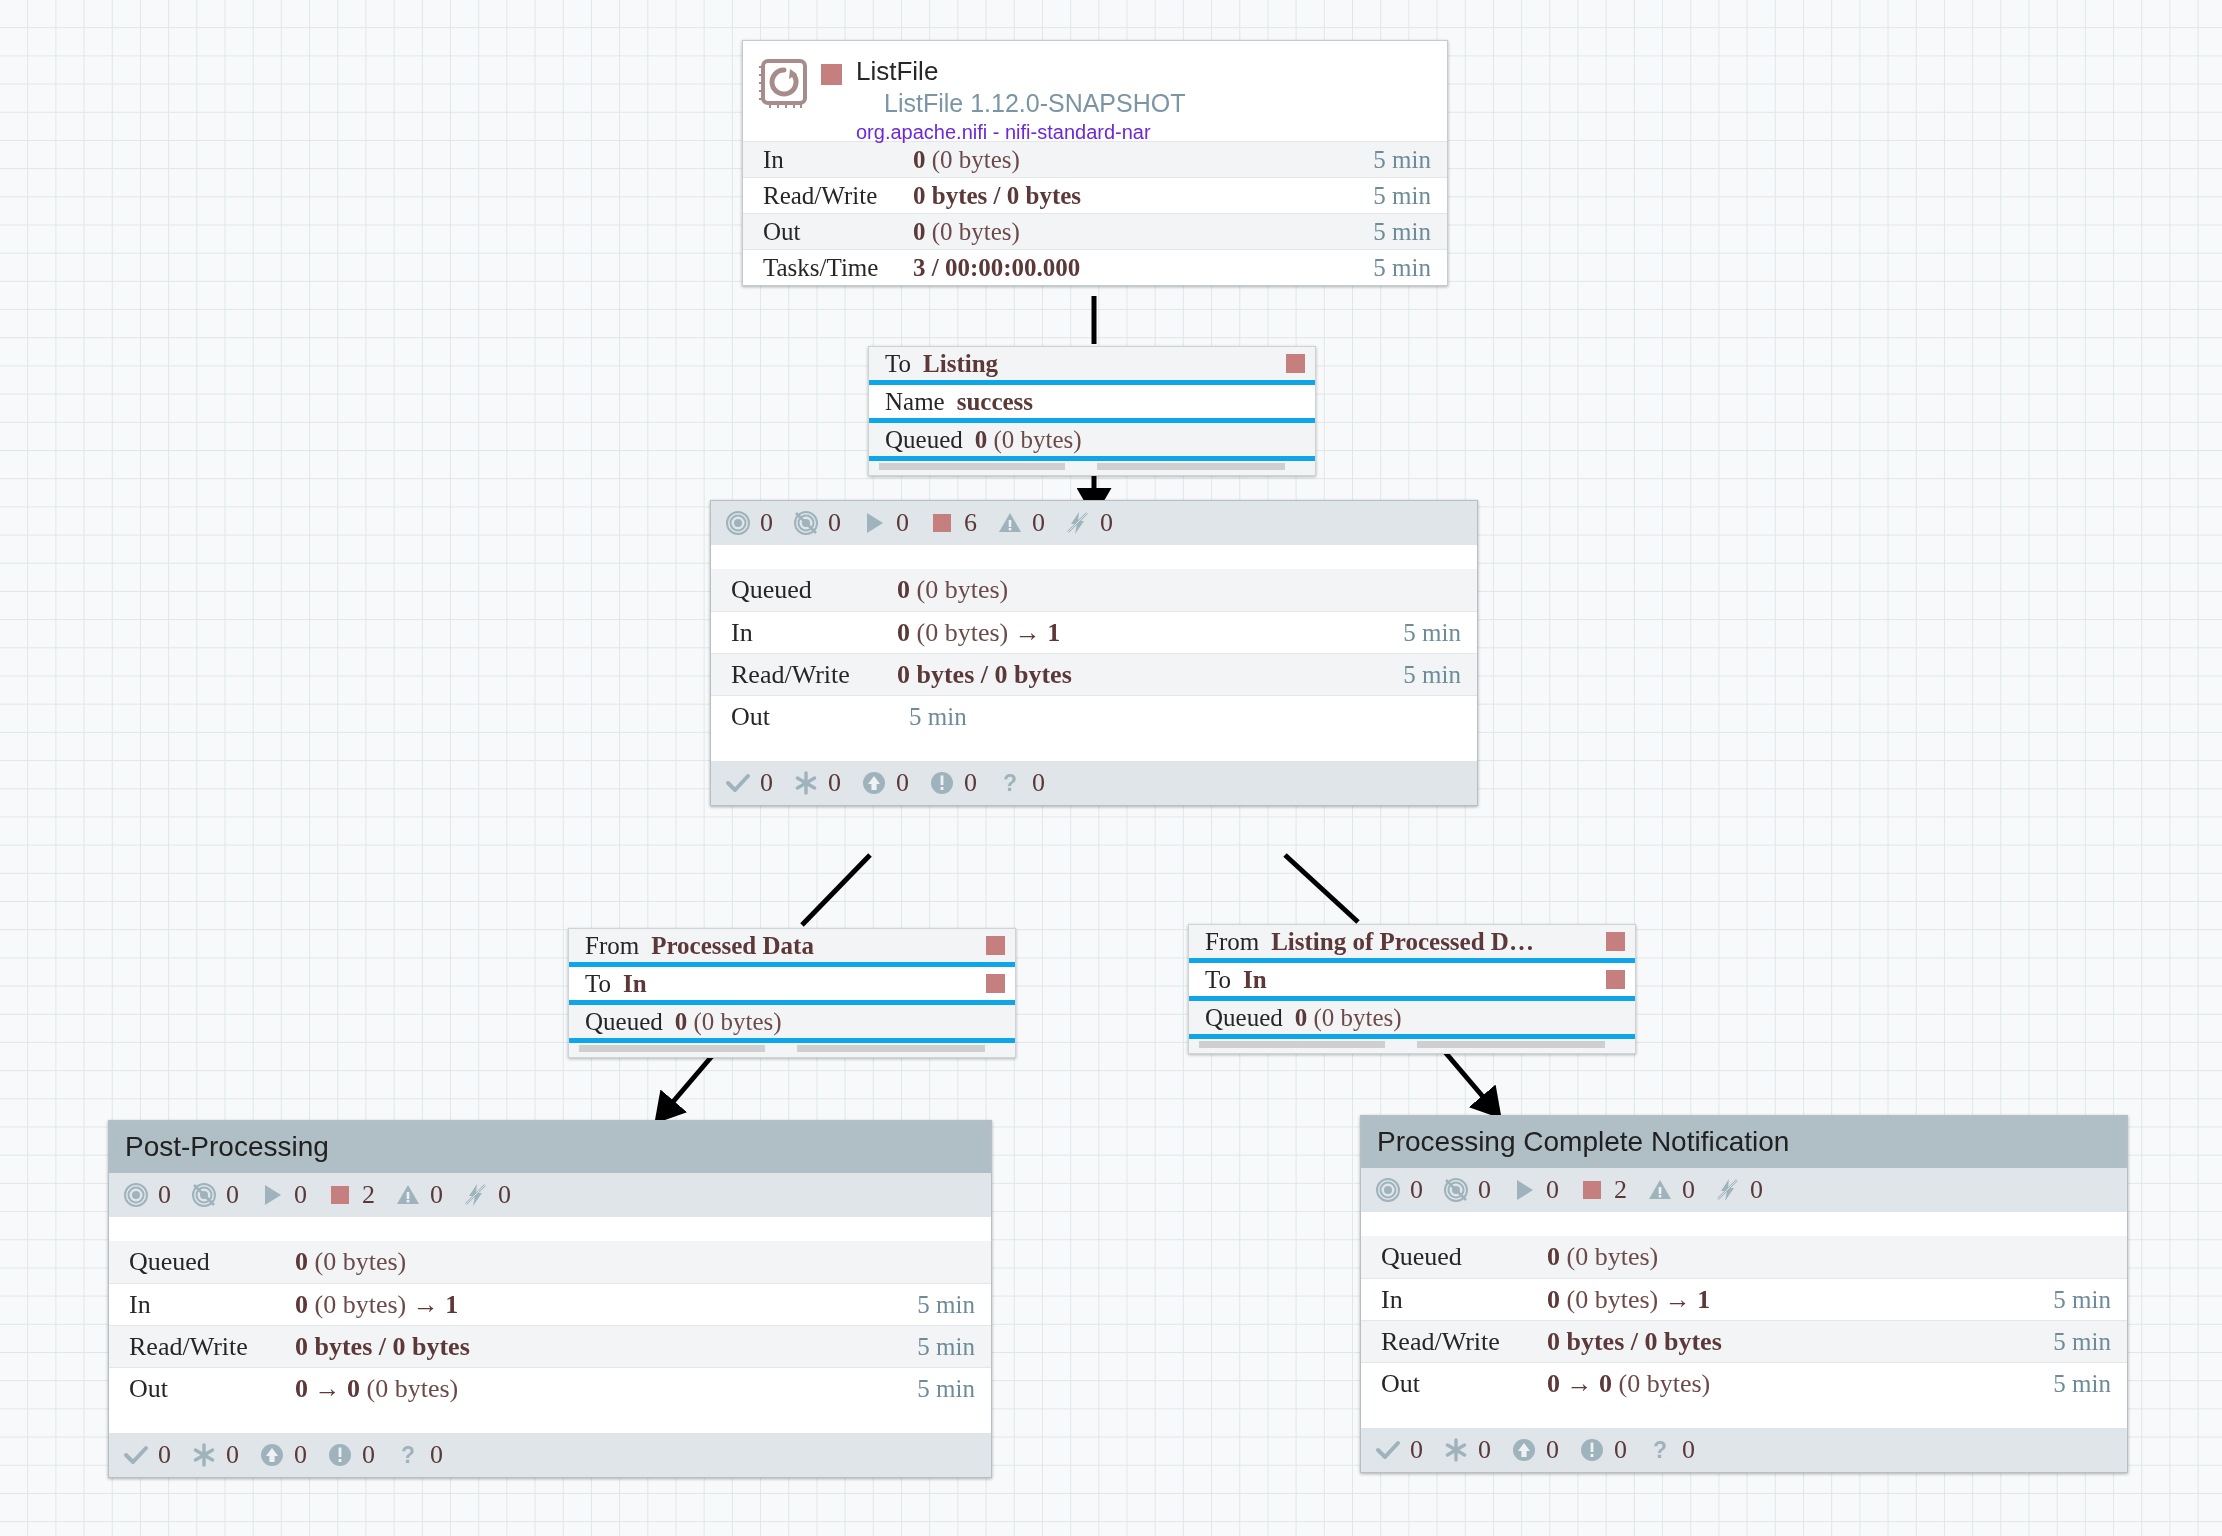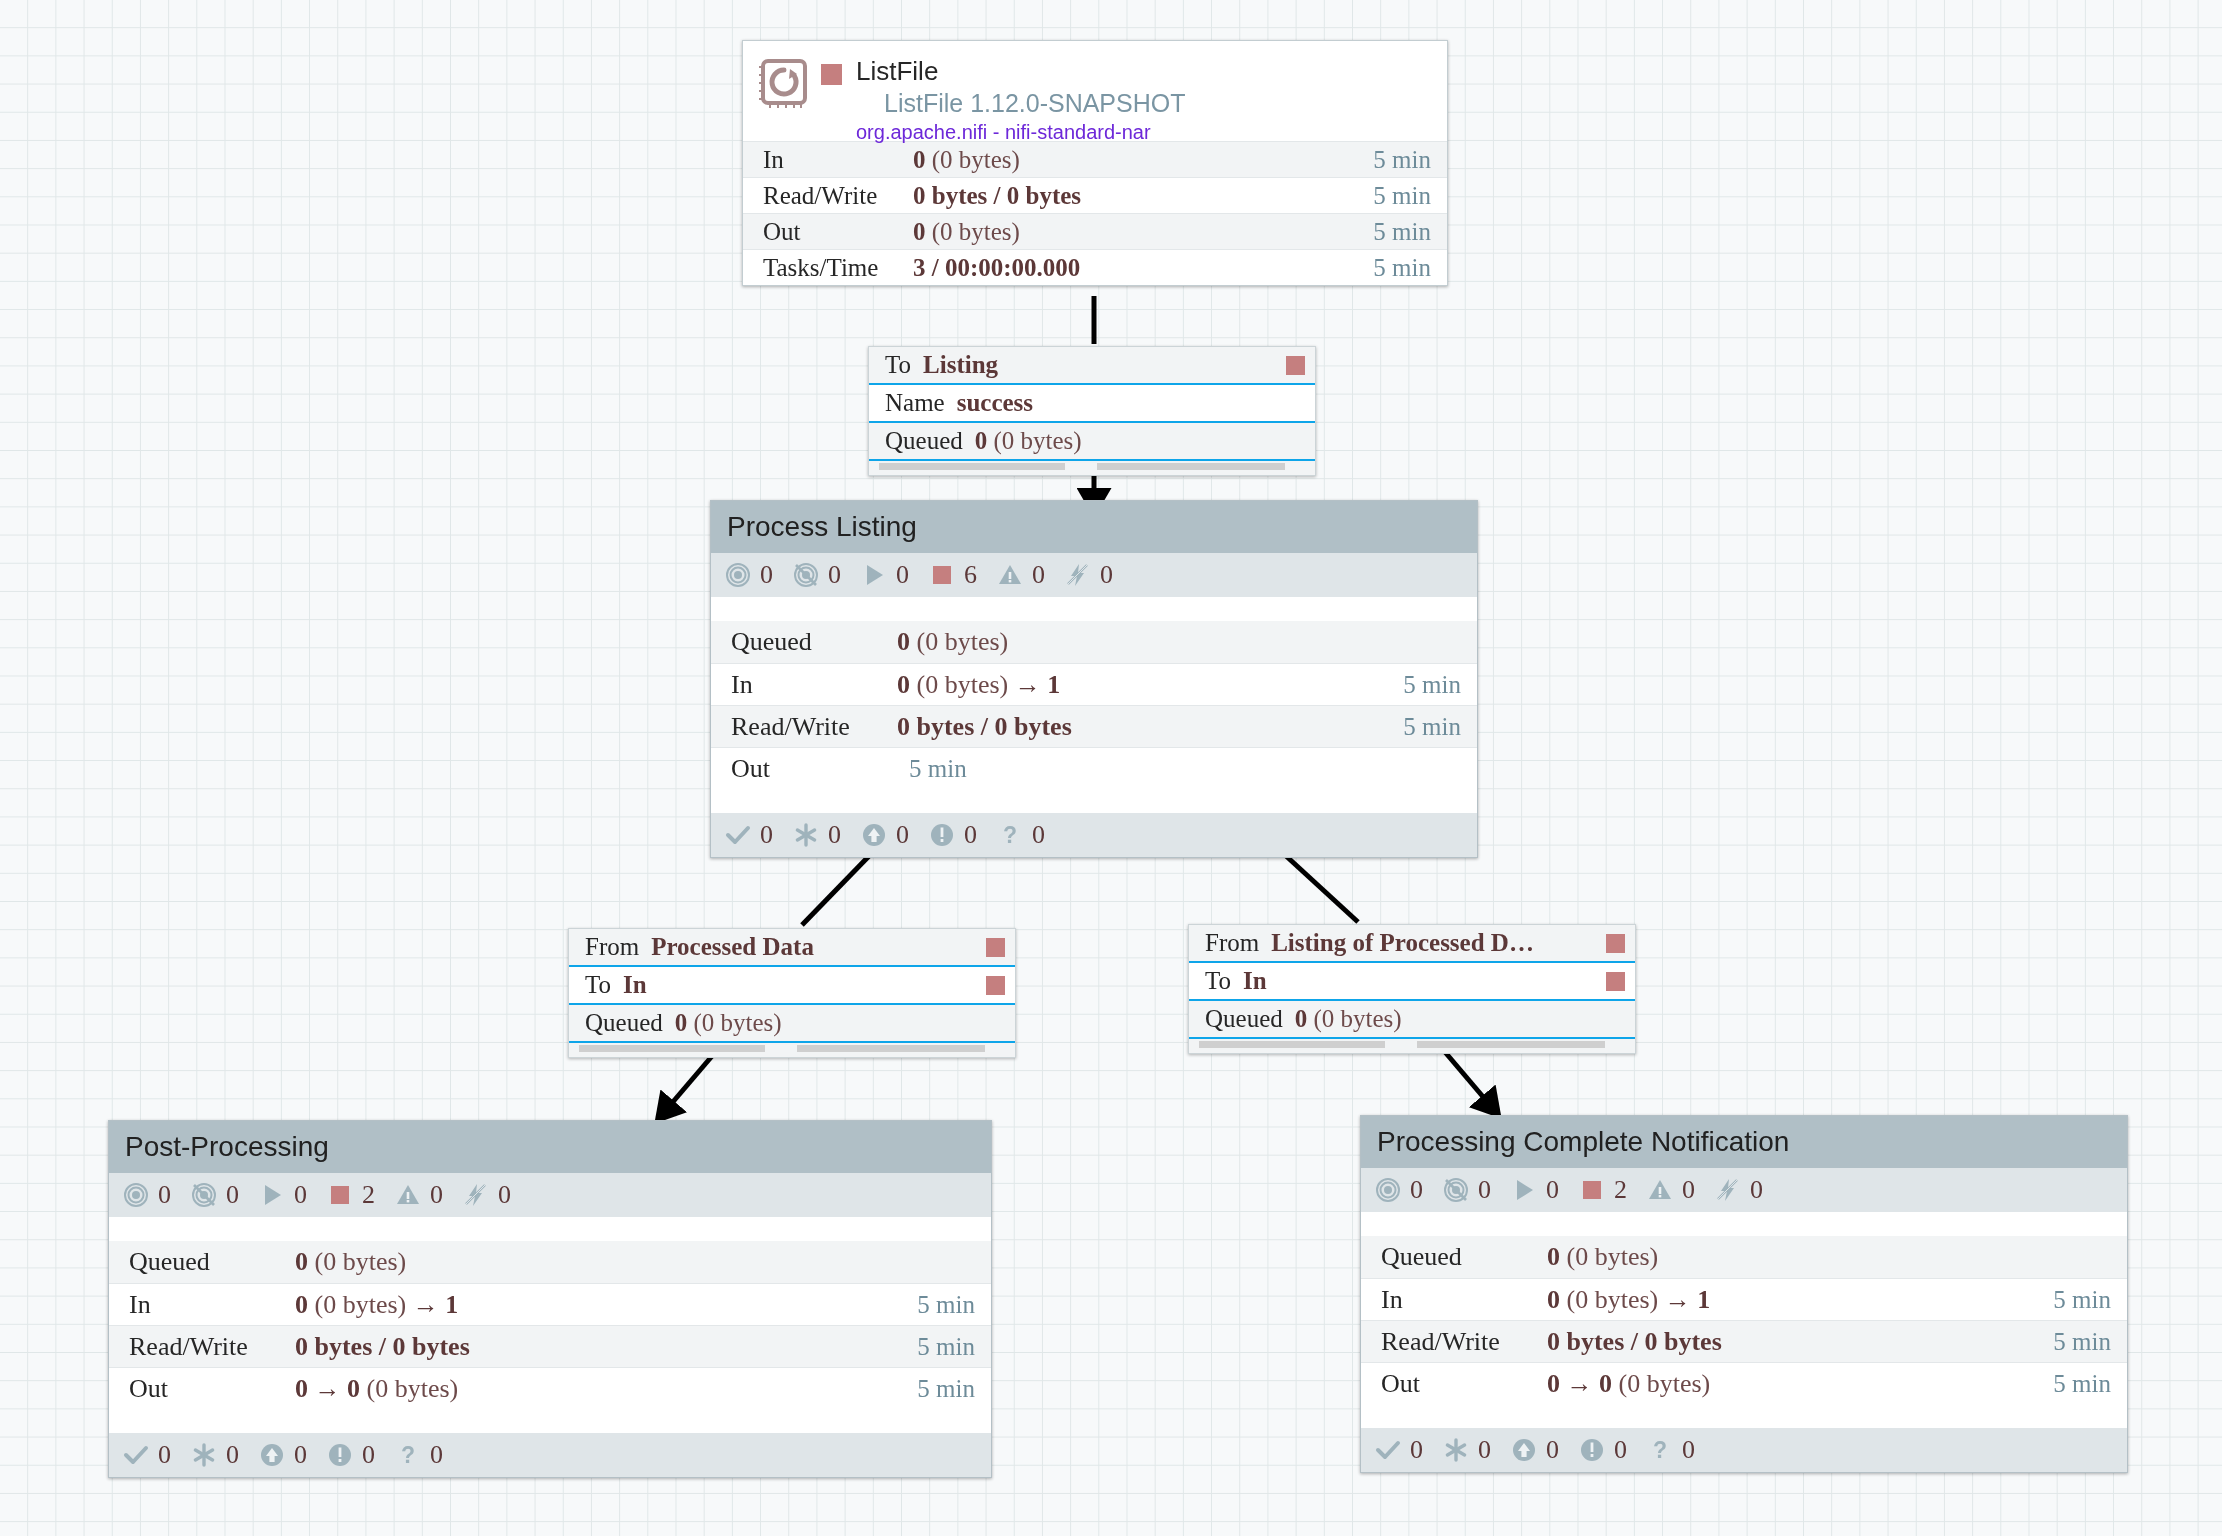--- a/index.html
+++ b/index.html
@@ -134,7 +134,7 @@
     box-sizing: border-box;
     font-size: 25px;
     color: #262626;
-    border-bottom: 2px solid #0ea5e9;
+    border-bottom: 5px solid #0ea5e9;
   }
   .conn-row.shade { background: #f2f4f5; }
   .conn-row .ck { flex: 0 0 auto; }

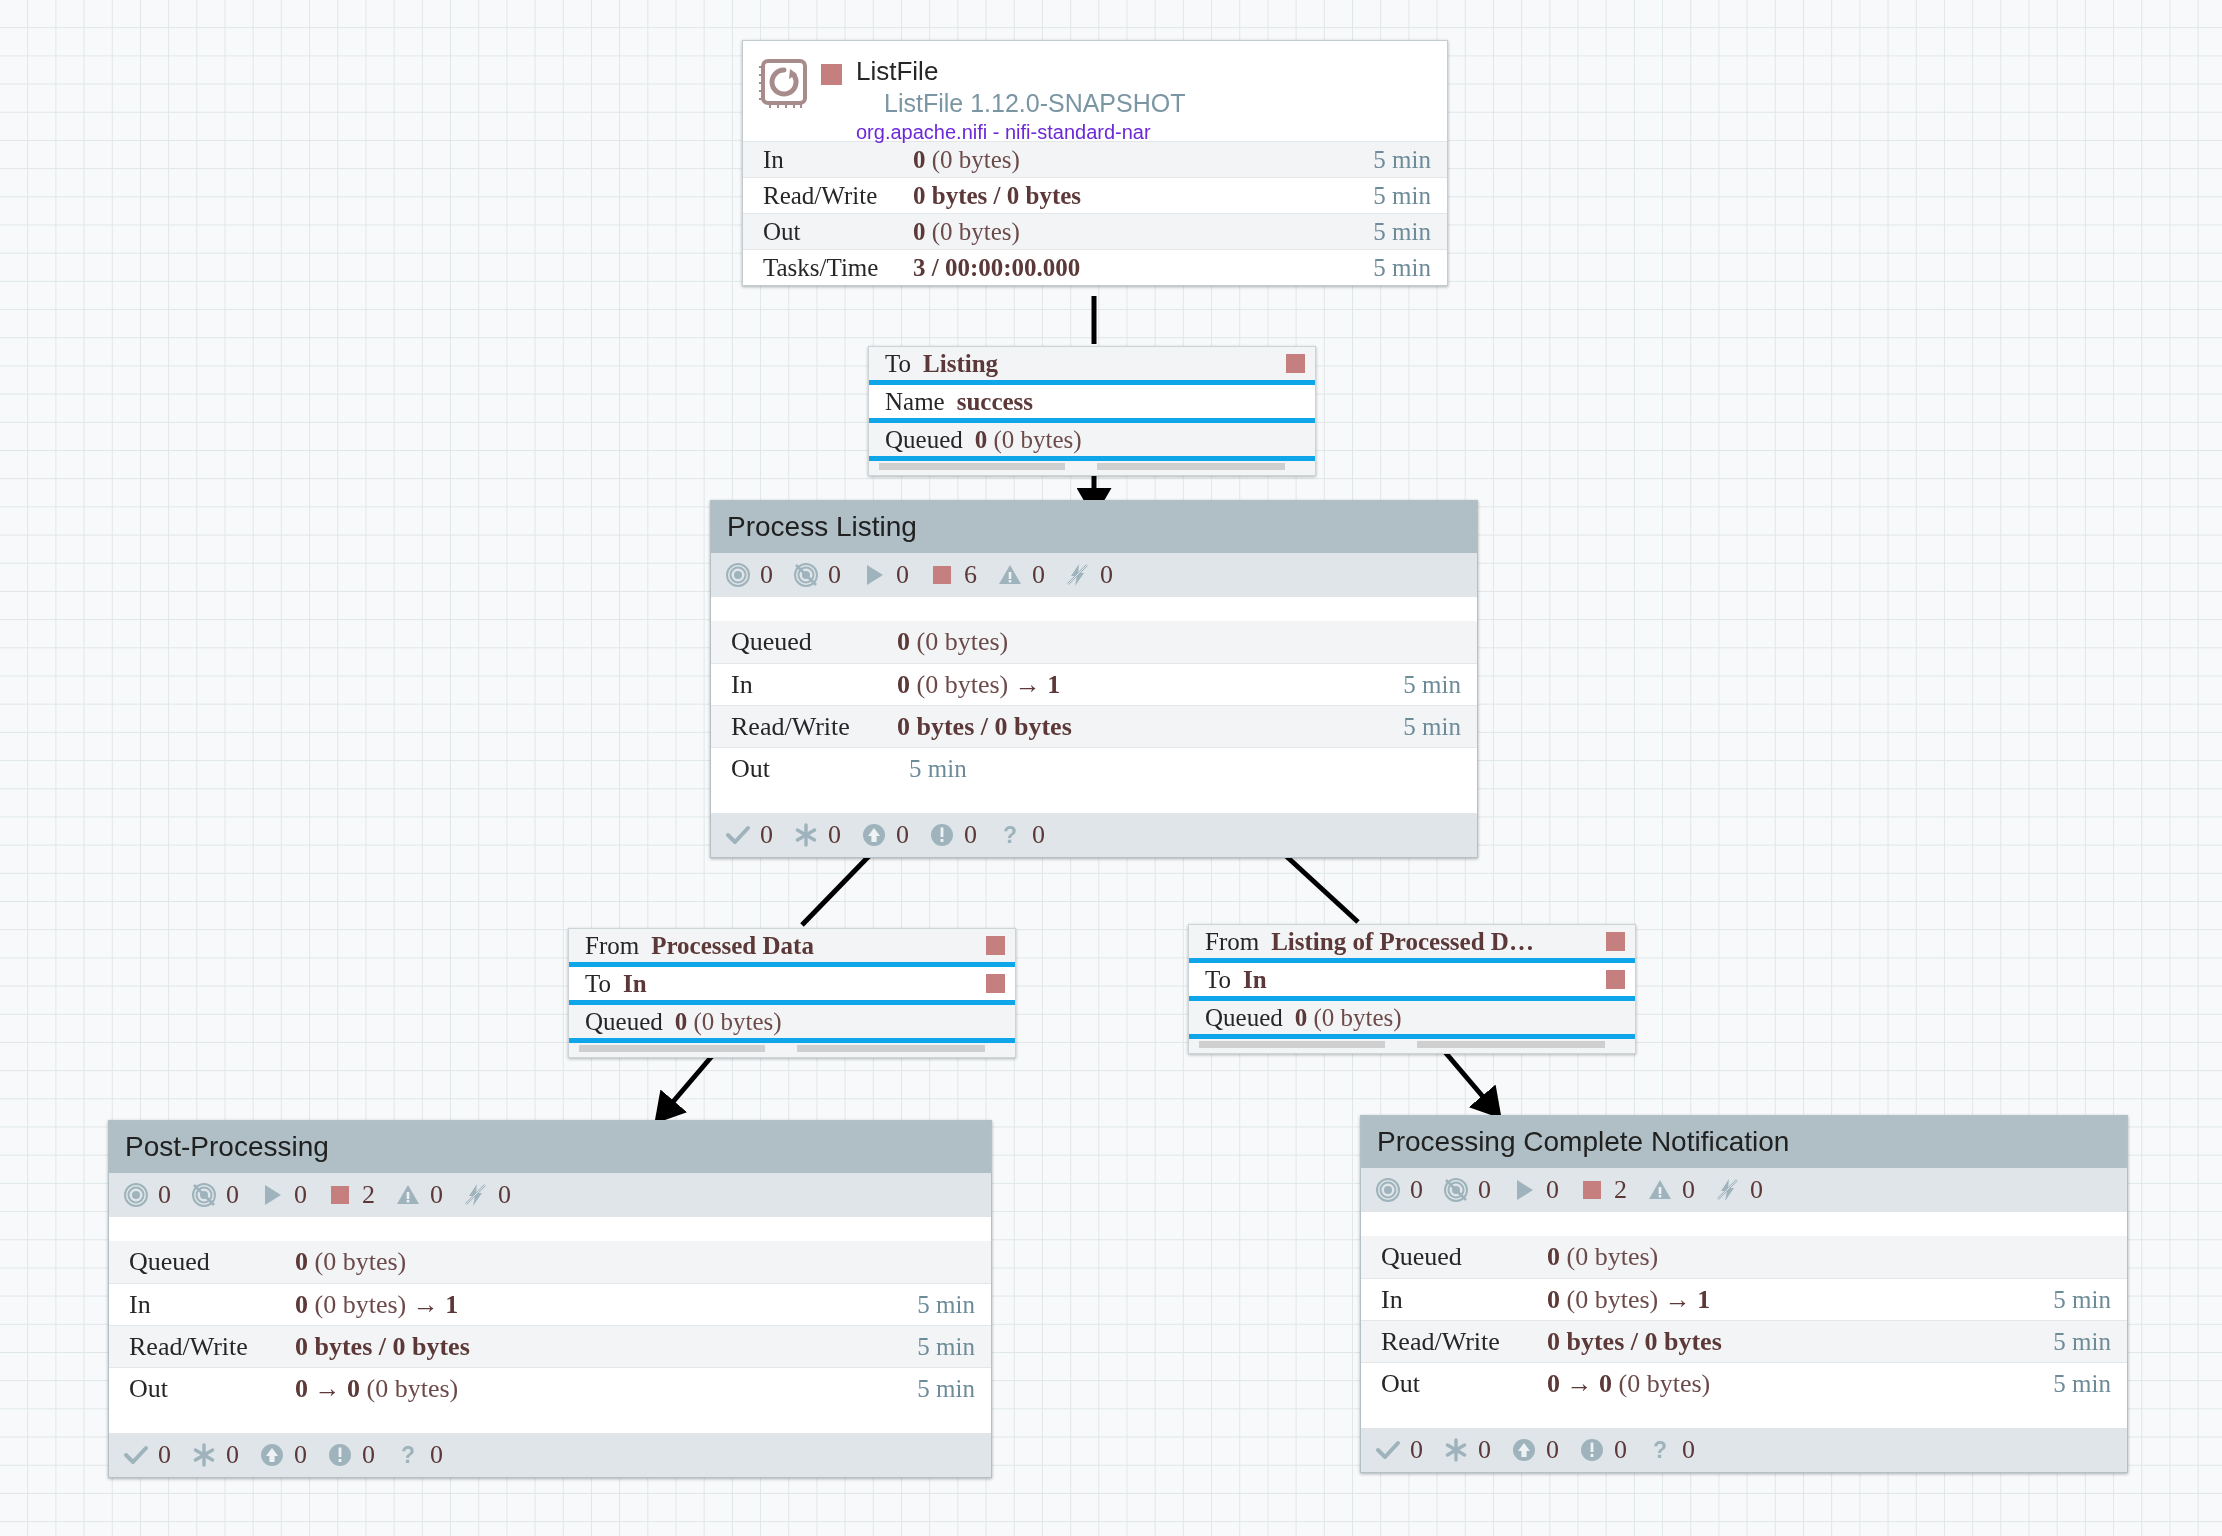--- a/index.html
+++ b/index.html
@@ -319,9 +319,6 @@
   </div>
 
   <div class="node pg" style="left:710px; top:500px; width:768px;">
-    <div class="pg-head">
-      <span class="pg-title">Process Listing</span>
-    </div>
     <div class="pg-compbar" id="pg0-comp">
         <span class="cc">
           <span class="ico">

